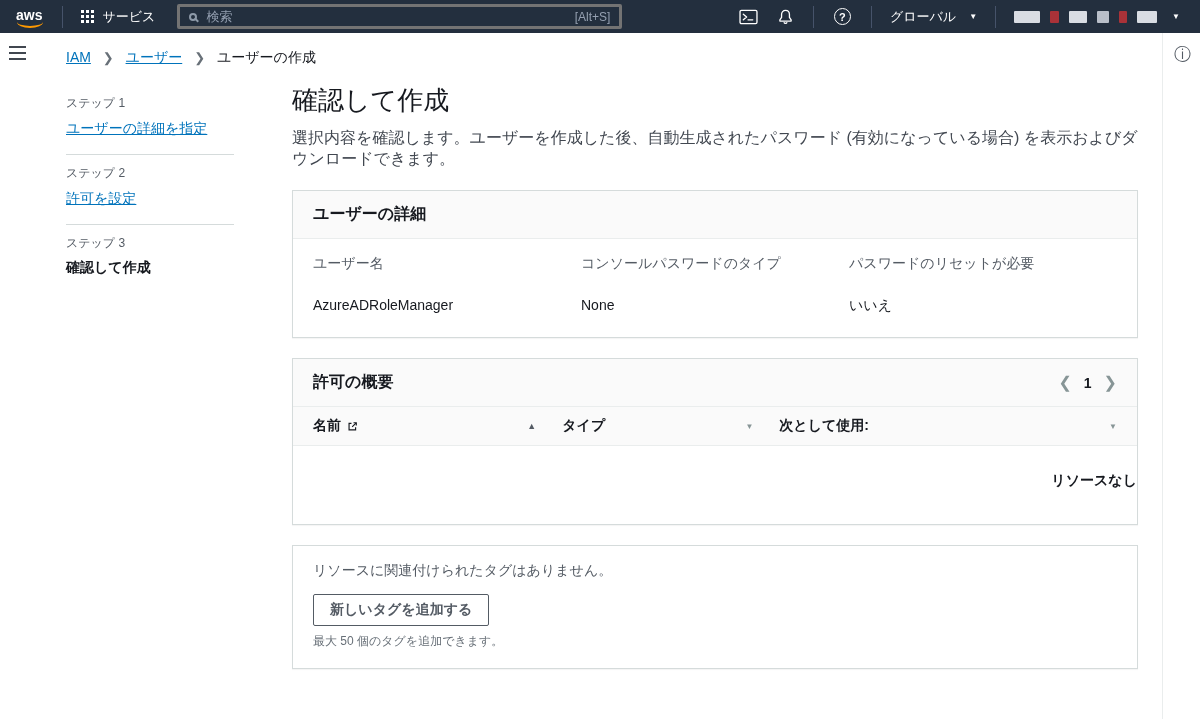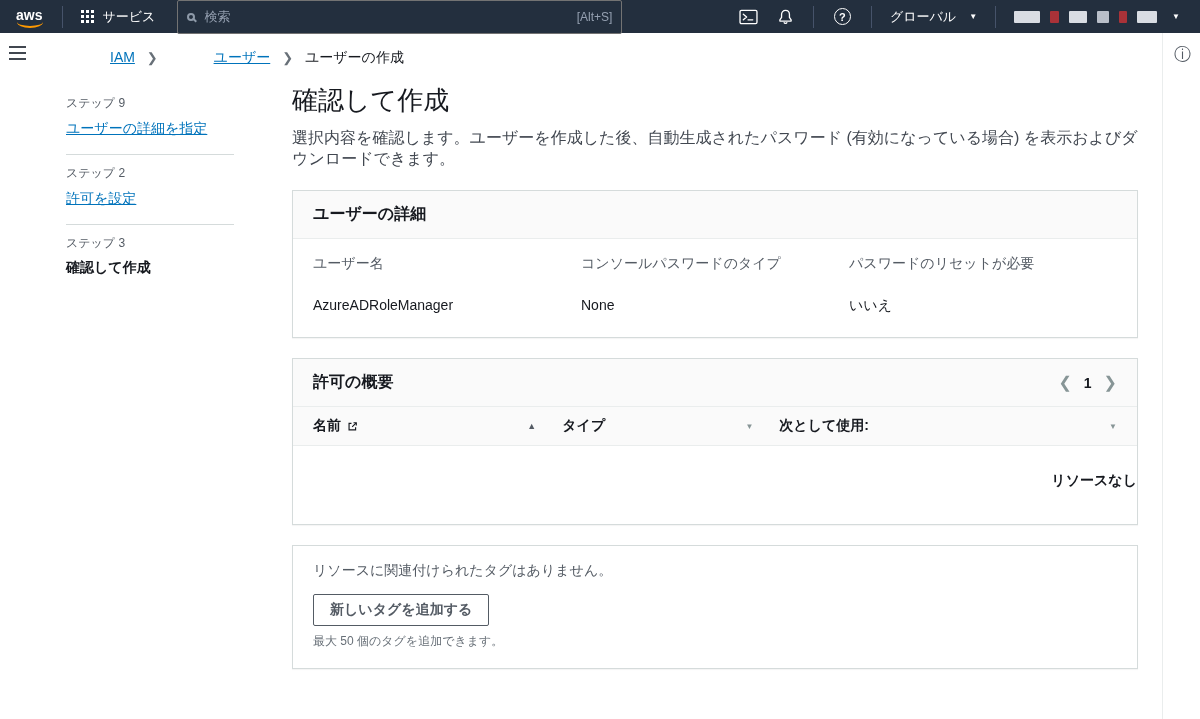--- a/index.html
+++ b/index.html
@@ -16,7 +16,7 @@
   .grid-icon { display:inline-block; width:13px; height:13px; position:relative; }
   .grid-icon i { position:absolute; left:0; top:0; width:3px; height:3px; background:#fff;
       box-shadow:5px 0 0 #fff,10px 0 0 #fff,0 5px 0 #fff,5px 5px 0 #fff,10px 5px 0 #fff,0 10px 0 #fff,5px 10px 0 #fff,10px 10px 0 #fff; }
-  .searchbox { width:445px; height:34px; margin-left:14px; border:1px solid #737373; border-radius:2px;
+  .searchbox { width:445px; height:25px; margin-left:14px; border:3px solid #737373; border-radius:2px;
       display:flex; align-items:center; padding:0 9px; background:#232f3e; }
   .mag { width:8px; height:8px; border:2px solid #8d99a8; border-radius:50%; position:relative; display:inline-block; margin-right:9px; flex:none; }
   .mag::after { content:""; position:absolute; width:5px; height:2px; background:#8d99a8; transform:rotate(45deg); right:-4px; bottom:-2px; }

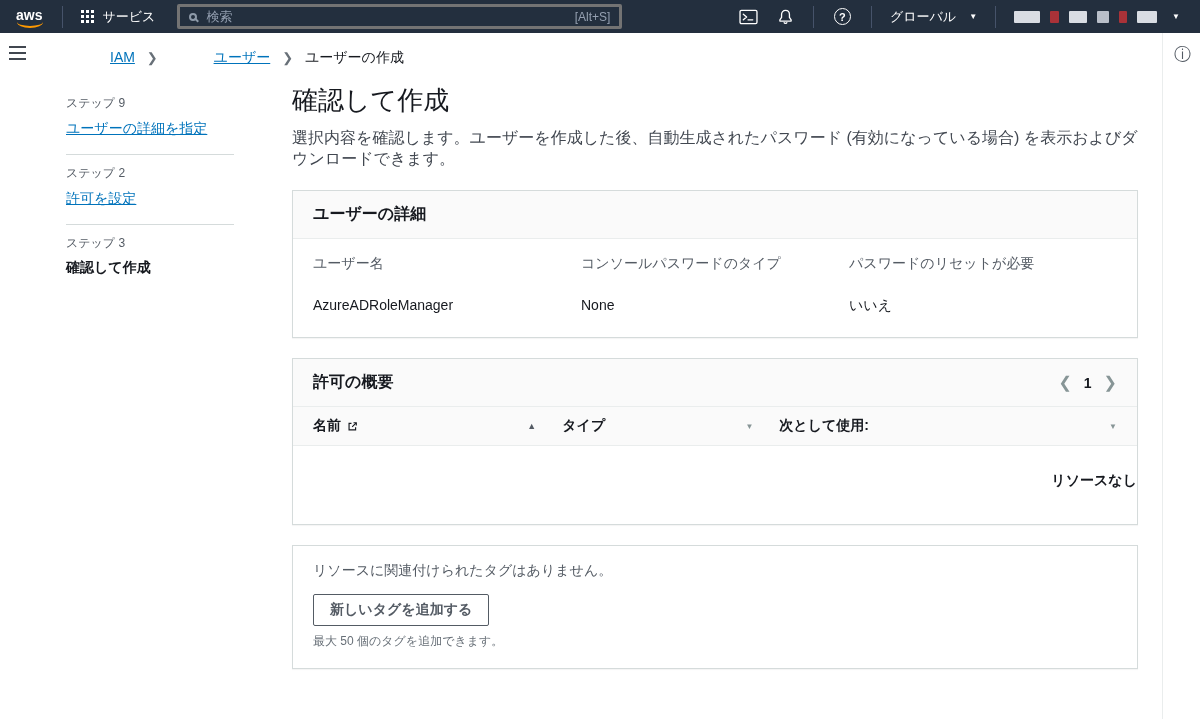--- a/index.html
+++ b/index.html
@@ -41,7 +41,7 @@
 
   
   .breadcrumb { font-size:14px; margin-bottom:14px; }
-  .breadcrumb a { color:#0073bb; text-decoration:underline; cursor:pointer;margin-left:44px; }
+  .breadcrumb a { color:#0073bb; text-decoration:underline; cursor:pointer; }
   .breadcrumb .sep { color:#687078; margin:0 8px; font-size:13px; }
   .breadcrumb .current { color:#16191f; }
 

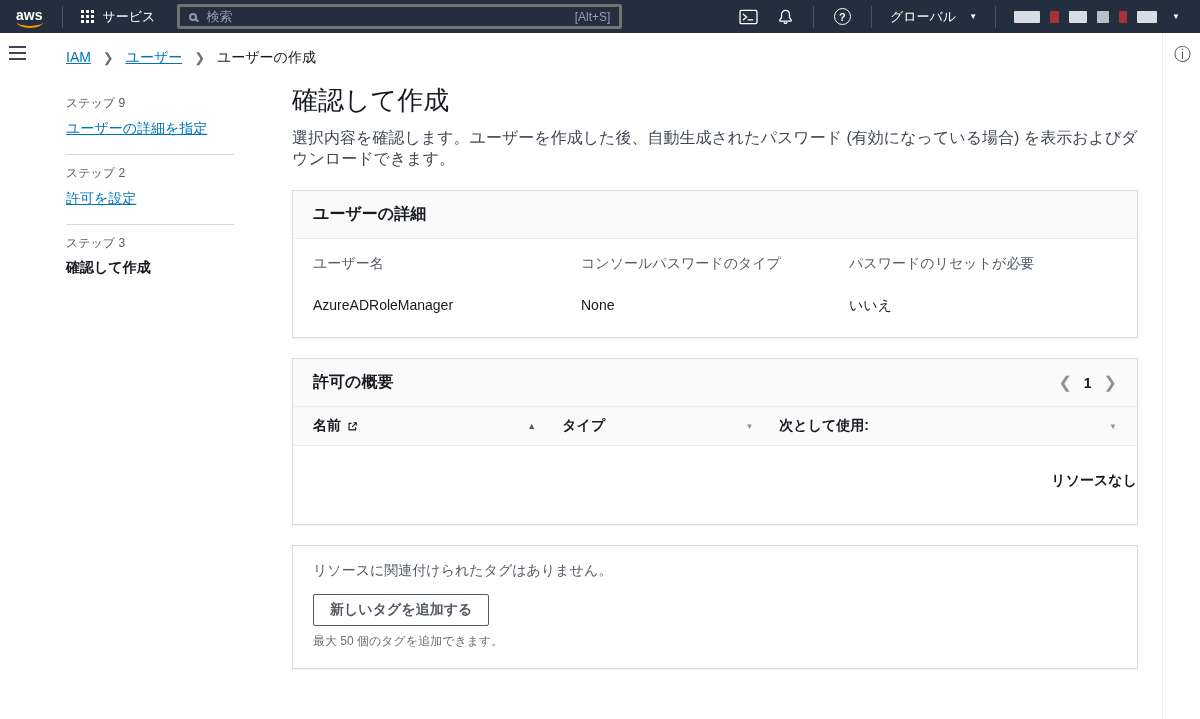--- a/index.html
+++ b/index.html
@@ -169,7 +169,7 @@
     <div class="layout">
       <aside class="steps">
         <div class="step">
-          <div class="step-num">ステップ 9</div>
+          <div class="step-num">ステップ 1</div>
           <a class="step-link">ユーザーの詳細を指定</a>
         </div>
         <div class="step">

